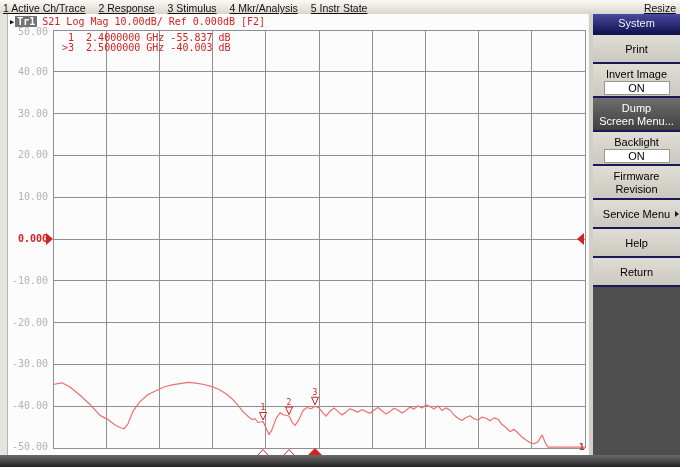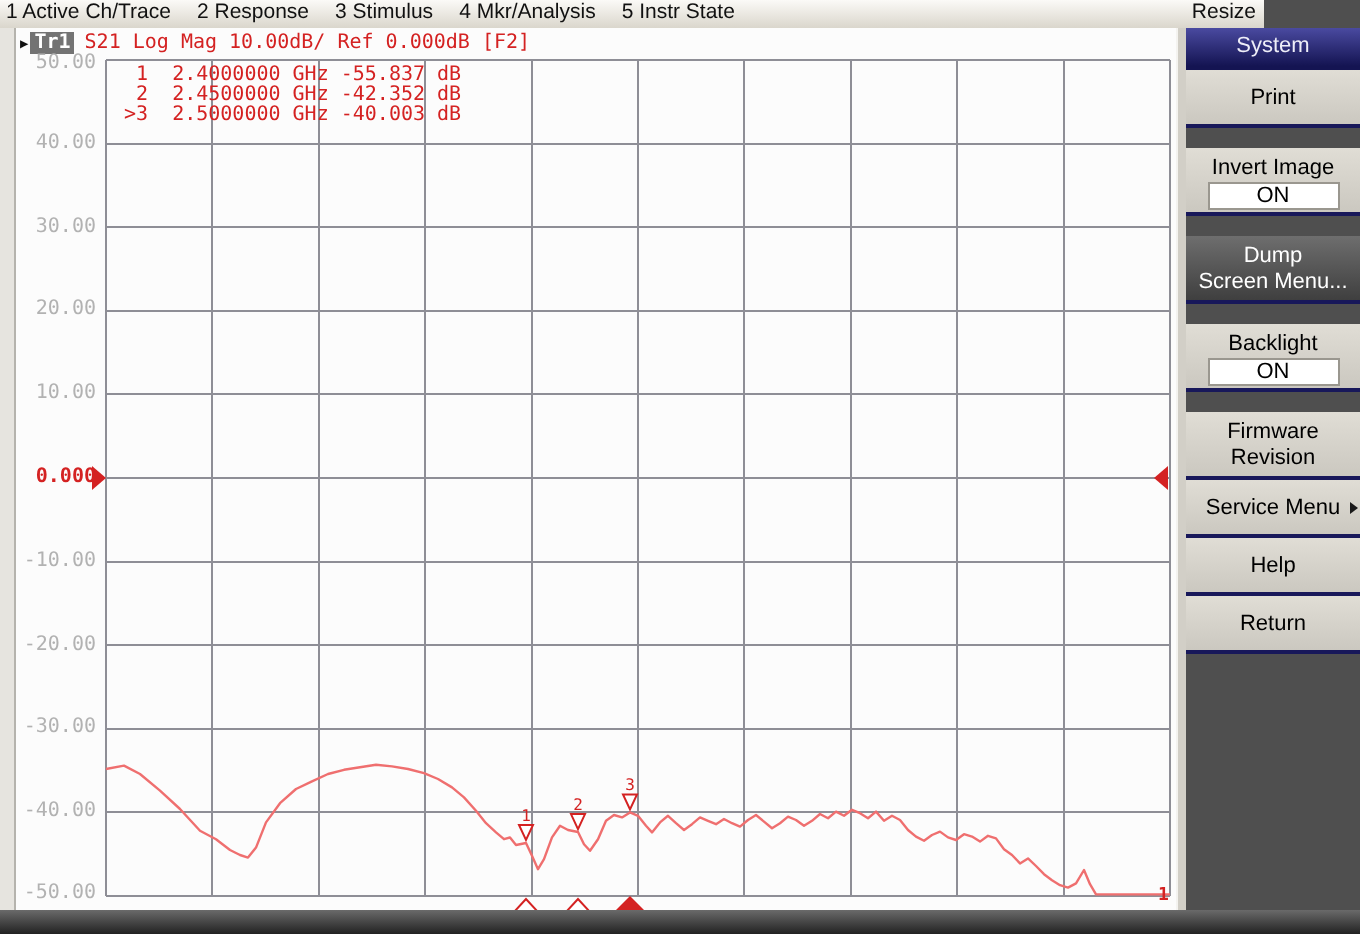--- a/index.html
+++ b/index.html
@@ -6,8 +6,8 @@
     font-family:"Liberation Sans",sans-serif;}
   .abs{position:absolute;}
   
-  .menubar{left:0;top:0;width:632px;height:14px;background:linear-gradient(#fbfaf7,#dad6cc);
-    border-bottom:1px solid #b8b5ac;font-size:10.5px;color:#111;display:flex;align-items:flex-start;}
+  .menubar{left:0;top:0;width:680px;height:14px;background:linear-gradient(#fbfaf7,#dad6cc);
+    border-bottom:1px solid #b8b5ac;font-size:10.5px;color:#111;display:flex;align-items:flex-end;text-decoration:underline;}
   .menu-items{display:flex;padding-left:3px;flex:1;}
   .mitem{margin-right:13px;white-space:nowrap;}
   .resize{padding-right:4px;}

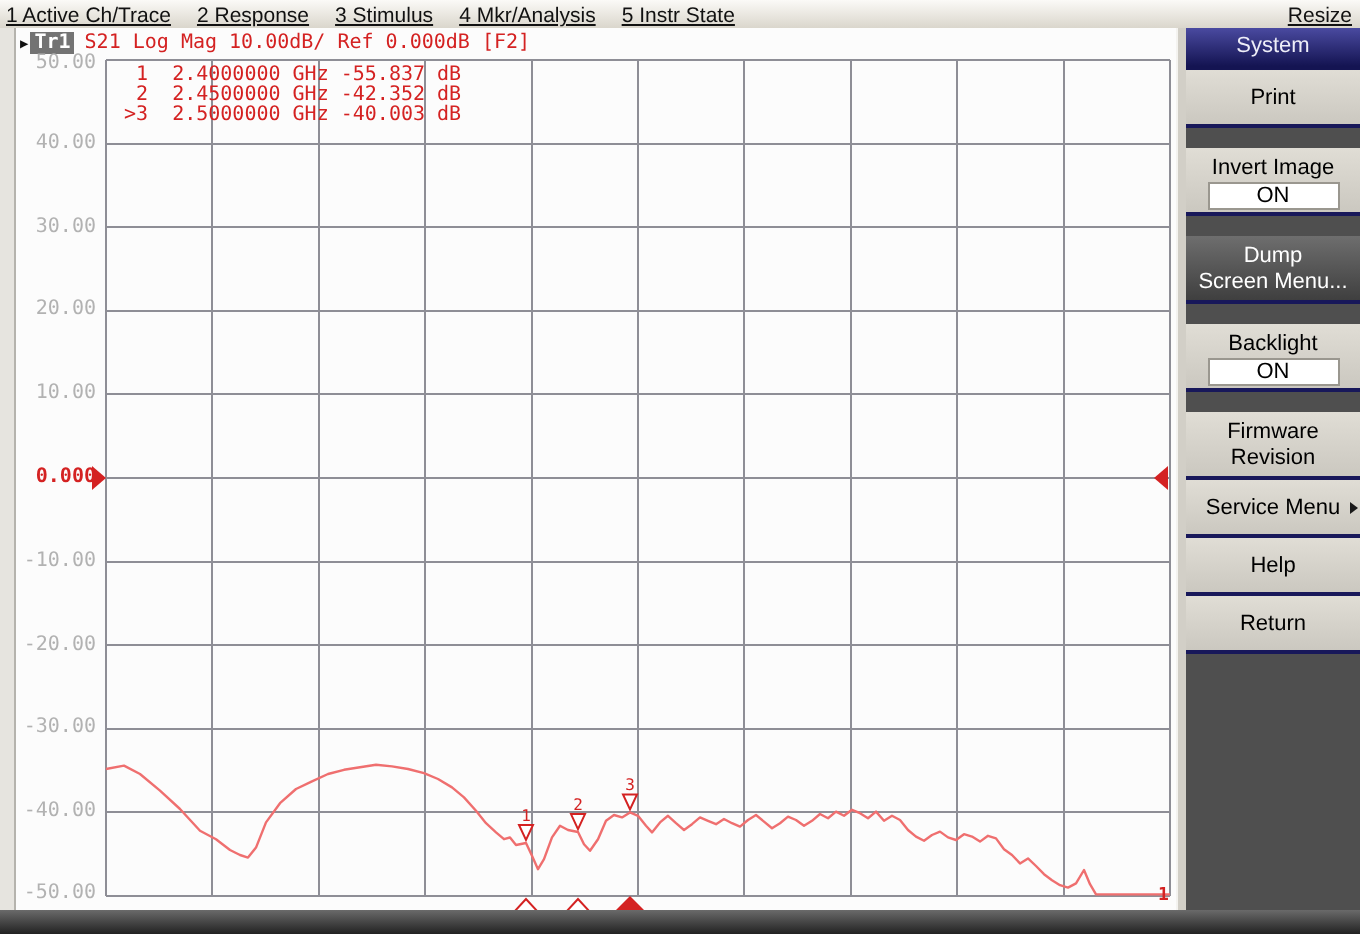--- a/index.html
+++ b/index.html
@@ -94,7 +94,7 @@
       <text x="579" y="450" font-size="9" font-weight="bold" font-family="DejaVu Sans Mono, monospace" fill="#d42222">1</text>
     </svg>
 
-  <div class="abs marker-table"><div> 1  2.4000000 GHz -55.837 dB</div><div> 2  2.4500000 GHz -42.352 dB</div><div>&gt;3  2.5000000 GHz -40.003 dB</div></div>
+  <div class="abs marker-table"><div> 1  2.4000000 GHz -55.837 dB</div><div>&gt;3  2.5000000 GHz -40.003 dB</div></div>
 </div>
 
 <div class="abs side-strip"></div>

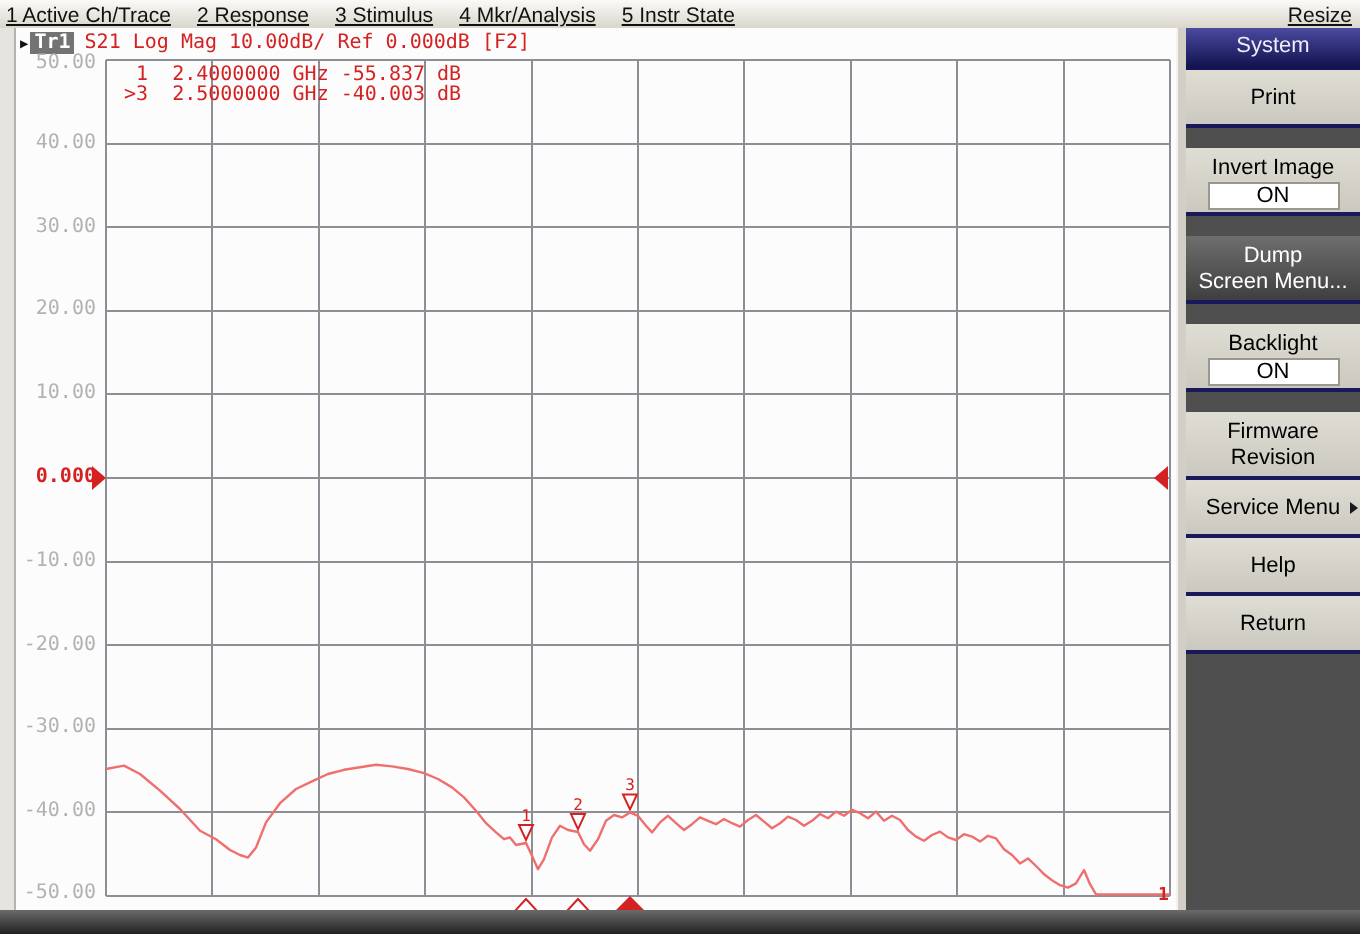--- a/index.html
+++ b/index.html
@@ -31,7 +31,7 @@
   .skey{position:relative;box-sizing:border-box;border-bottom:2px solid #18185a;text-align:center;
     background:linear-gradient(#e0ddd5,#cbc8c0);color:#000;font-size:11px;line-height:13px;cursor:default;}
   .skey.one{height:29px;padding-top:8px;}
-  .skey.two{height:34px;padding-top:4px;margin-top:10px;}
+  .skey.two{height:34px;padding-top:4px;}
   .skey.pressed{background:linear-gradient(#6e6e6e,#3f3f3f);color:#fff;}
   .onstrip{width:66px;margin:0 auto;background:#fff;border:1px solid #9a978f;line-height:12px;
     font-size:11px;box-sizing:border-box;}

